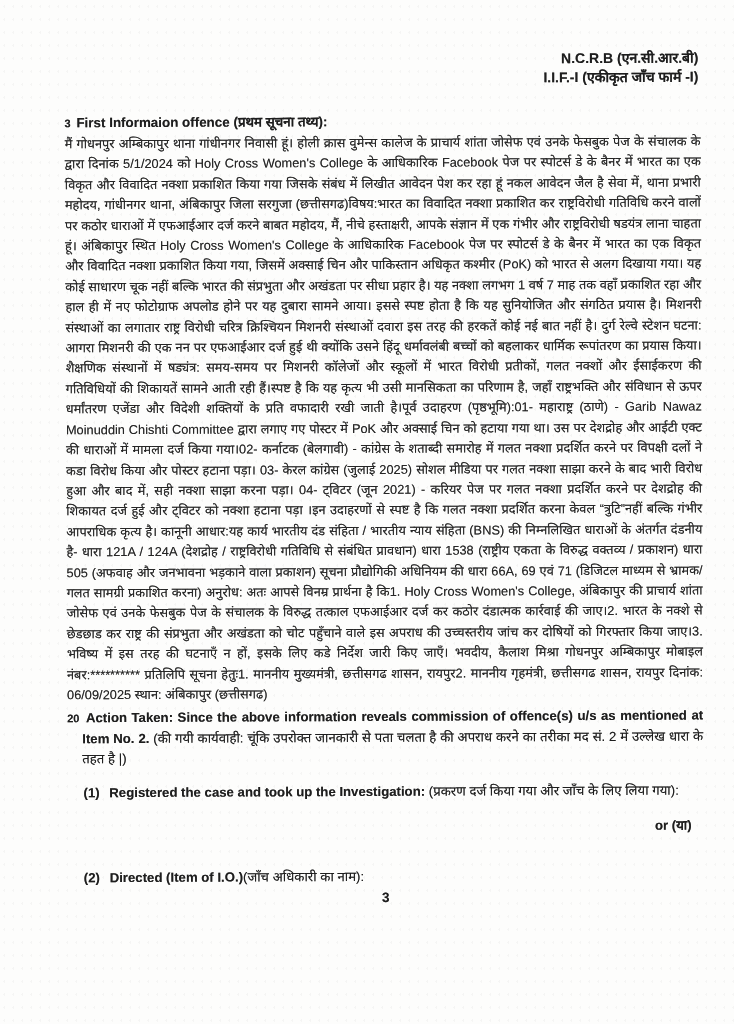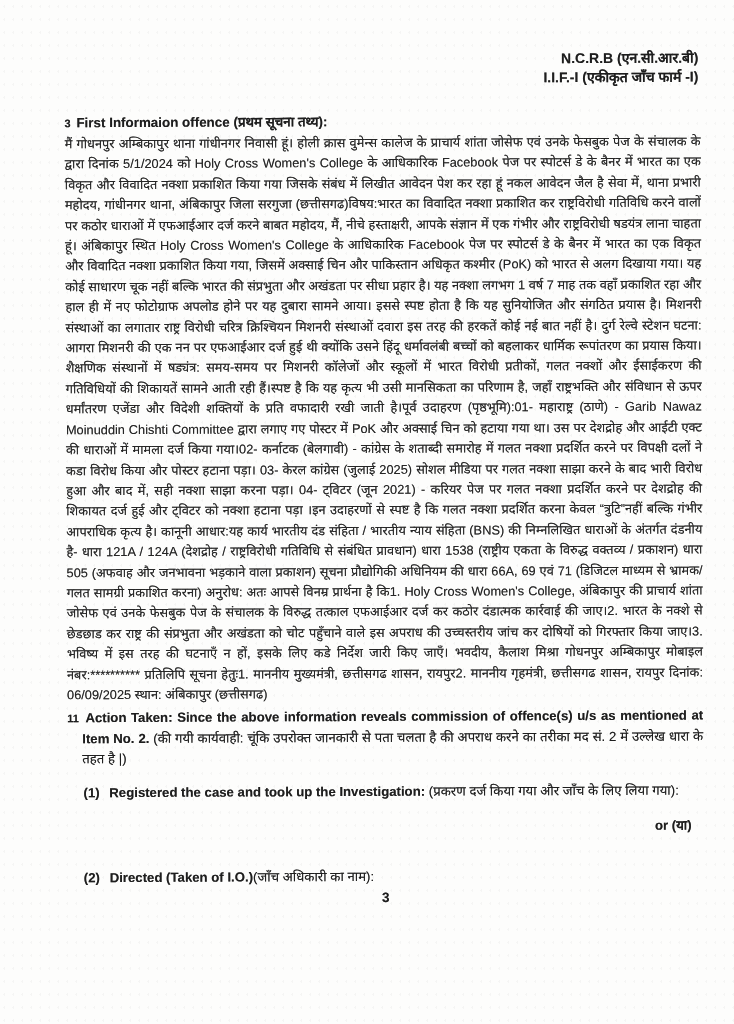--- a/index.html
+++ b/index.html
@@ -107,7 +107,7 @@
   <div class="body-text">मैं गोधनपुर अम्बिकापुर थाना गांधीनगर निवासी हूं।  होली क्रास वुमेन्स कालेज के प्राचार्य शांता जोसेफ एवं उनके फेसबुक पेज के संचालक के द्वारा दिनांक 5/1/2024 को Holy Cross Women's College के आधिकारिक Facebook पेज पर स्पोटर्स डे के बैनर में भारत का एक विकृत और विवादित नक्शा प्रकाशित किया गया जिसके संबंध में लिखीत आवेदन पेश कर रहा हूं नकल आवेदन जैल है सेवा में, थाना प्रभारी महोदय, गांधीनगर थाना, अंबिकापुर जिला सरगुजा (छत्तीसगढ)विषय:भारत का विवादित नक्शा प्रकाशित कर राष्ट्रविरोधी गतिविधि करने वालों पर कठोर धाराओं में एफआईआर दर्ज करने बाबत महोदय, मैं, नीचे हस्ताक्षरी, आपके संज्ञान में एक गंभीर और राष्ट्रविरोधी षडयंत्र लाना चाहता हूं। अंबिकापुर स्थित Holy Cross Women's College के आधिकारिक Facebook पेज पर स्पोटर्स डे के बैनर में भारत का एक विकृत और विवादित नक्शा प्रकाशित किया गया, जिसमें अक्साई चिन और पाकिस्तान अधिकृत कश्मीर (PoK) को भारत से अलग दिखाया गया। यह कोई साधारण चूक नहीं बल्कि भारत की संप्रभुता और अखंडता पर सीधा प्रहार है। यह नक्शा लगभग 1 वर्ष 7 माह तक वहाँ प्रकाशित रहा और हाल ही में नए फोटोग्राफ अपलोड होने पर यह दुबारा सामने आया। इससे स्पष्ट होता है कि यह सुनियोजित और संगठित प्रयास है। मिशनरी संस्थाओं का लगातार राष्ट्र विरोधी चरित्र क्रिश्चियन मिशनरी संस्थाओं दवारा इस तरह की हरकतें कोई नई बात नहीं है। दुर्ग रेल्वे स्टेशन घटना: आगरा मिशनरी की एक नन पर एफआईआर दर्ज हुई थी क्योंकि उसने हिंदू धर्मावलंबी बच्चों को बहलाकर धार्मिक रूपांतरण का प्रयास किया। शैक्षणिक संस्थानों में षड्यंत्र: समय-समय पर मिशनरी कॉलेजों और स्कूलों में भारत विरोधी प्रतीकों, गलत नक्शों और ईसाईकरण की गतिविधियों की शिकायतें सामने आती रही हैं।स्पष्ट है कि यह कृत्य भी उसी मानसिकता का परिणाम है, जहाँ राष्ट्रभक्ति और संविधान से ऊपर धर्मांतरण एजेंडा और विदेशी शक्तियों के प्रति वफादारी रखी जाती है।पूर्व उदाहरण (पृष्ठभूमि):01- महाराष्ट्र (ठाणे) - Garib Nawaz Moinuddin Chishti Committee द्वारा लगाए गए पोस्टर में PoK और अक्साई चिन को हटाया गया था। उस पर देशद्रोह और आईटी एक्ट की धाराओं में मामला दर्ज किया गया।02- कर्नाटक (बेलगावी) - कांग्रेस के शताब्दी समारोह में गलत नक्शा प्रदर्शित करने पर विपक्षी दलों ने कडा विरोध किया और पोस्टर हटाना पड़ा। 03- केरल कांग्रेस (जुलाई 2025) सोशल मीडिया पर गलत नक्शा साझा करने के बाद भारी विरोध हुआ और बाद में, सही नक्शा साझा करना पड़ा। 04- ट्विटर (जून 2021) - करियर पेज पर गलत नक्शा प्रदर्शित करने पर देशद्रोह की शिकायत दर्ज हुई और ट्विटर को नक्शा हटाना पड़ा ।इन उदाहरणों से स्पष्ट है कि गलत नक्शा प्रदर्शित करना केवल “त्रुटि”नहीं बल्कि गंभीर आपराधिक कृत्य है। कानूनी आधार:यह कार्य भारतीय दंड संहिता / भारतीय न्याय संहिता (BNS) की निम्नलिखित धाराओं के अंतर्गत दंडनीय है- धारा 121A / 124A (देशद्रोह / राष्ट्रविरोधी गतिविधि से संबंधित प्रावधान) धारा 1538 (राष्ट्रीय एकता के विरुद्ध वक्तव्य / प्रकाशन) धारा 505 (अफवाह और जनभावना भड़काने वाला प्रकाशन) सूचना प्रौद्योगिकी अधिनियम की धारा 66A, 69 एवं 71 (डिजिटल माध्यम से भ्रामक/गलत सामग्री प्रकाशित करना) अनुरोध: अतः आपसे विनम्र प्रार्थना है कि1. Holy Cross Women's College, अंबिकापुर की प्राचार्य शांता जोसेफ एवं उनके फेसबुक पेज के संचालक के विरुद्ध तत्काल एफआईआर दर्ज कर कठोर दंडात्मक कार्रवाई की जाए।2. भारत के नक्शे से छेडछाड कर राष्ट्र की संप्रभुता और अखंडता को चोट पहुँचाने वाले इस अपराध की उच्चस्तरीय जांच कर दोषियों को गिरफ्तार किया जाए।3. भविष्य में इस तरह की घटनाएँ न हों, इसके लिए कडे निर्देश जारी किए जाएँ। भवदीय, कैलाश मिश्रा गोधनपुर अम्बिकापुर मोबाइल नंबर:********** प्रतिलिपि सूचना हेतुः1. माननीय मुख्यमंत्री, छत्तीसगढ शासन, रायपुर2. माननीय गृहमंत्री, छत्तीसगढ शासन, रायपुर दिनांक: 06/09/2025 स्थान: अंबिकापुर (छत्तीसगढ)</div>
 
   <div class="item13">
-    <span class="item-num">11</span>
+    <span class="item-num">20</span>
     <span class="b">Action Taken:  Since the above information reveals commission of offence(s) u/s as mentioned at Item No. 2.</span>
     <span>(की गयी कार्यवाही: चूंकि उपरोक्त जानकारी से पता चलता है की अपराध करने का तरीका मद सं. 2 में उल्लेख धारा के तहत है |)</span>
   </div>

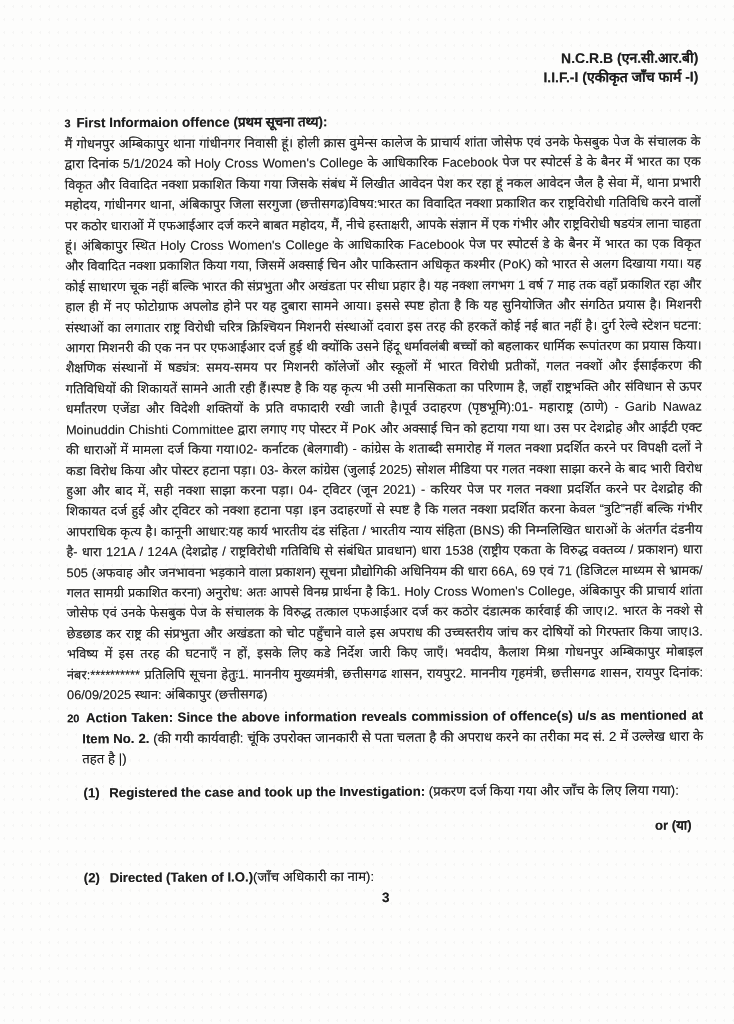--- a/index.html
+++ b/index.html
@@ -122,7 +122,7 @@
 
   <div class="sub-item sub-item-2">
     <span class="sub-label">(2)</span>
-    <span class="b">Directed (Taken of I.O.)</span><span>(जाँच अधिकारी का नाम):</span>
+    <span class="b">Directed (Item of I.O.)</span><span>(जाँच अधिकारी का नाम):</span>
   </div>
 
   <div class="page-number">3</div>

